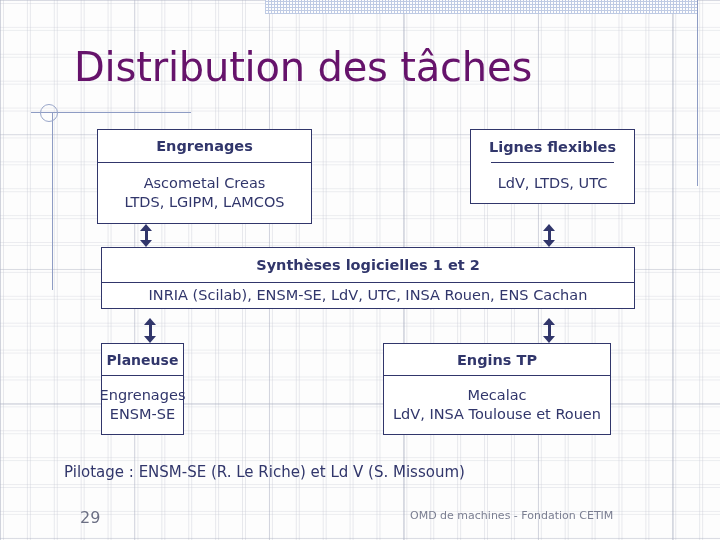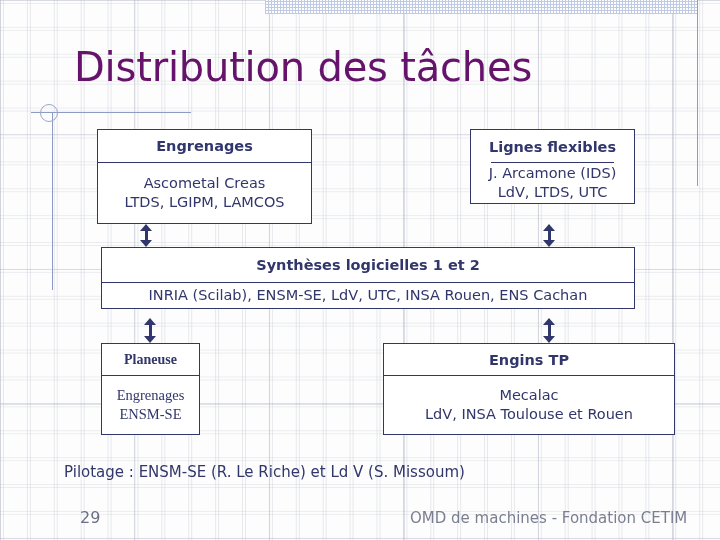--- a/index.html
+++ b/index.html
@@ -211,7 +211,6 @@
   <div class="box" id="box-lignes">
     <div class="box-head inset-rule">Lignes flexibles</div>
     <div class="box-body">
-      <span class="line">J. Arcamone (IDS)</span>
       <span class="line">LdV, LTDS, UTC</span>
     </div>
   </div>

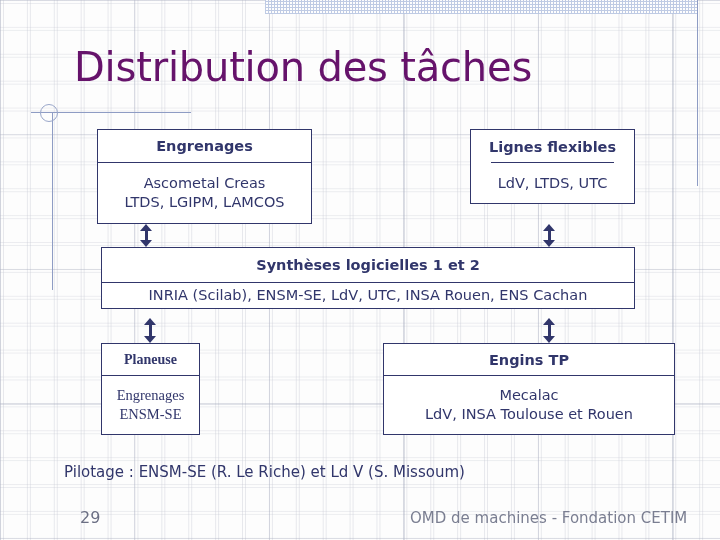--- a/index.html
+++ b/index.html
@@ -132,7 +132,7 @@
   #box-lignes .box-head { height: 33px; }
   #box-syntheses  { left: 101px; top: 247px; width: 534px; height: 62px; }
   #box-syntheses .box-head { height: 35px; }
-  #box-planeuse   { left: 101px; top: 343px; width: 99px; height: 92px; font-family: Liberation Serif, serif; }
+  #box-planeuse   { left: 101px; top: 343px; width: 83px; height: 92px; }
   #box-planeuse .box-head { height: 32px; font-size: 14px;}
   #box-engins     { left: 383px; top: 343px; width: 292px; height: 92px; }
   #box-engins .box-head { height: 32px; }

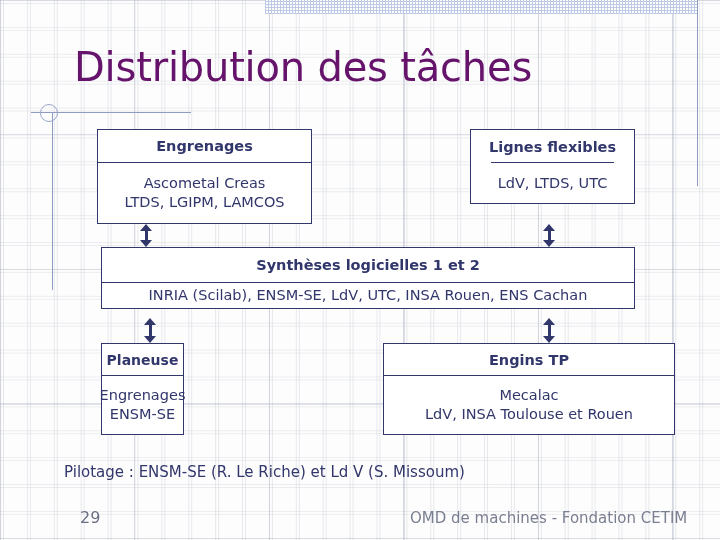--- a/index.html
+++ b/index.html
@@ -134,7 +134,7 @@
   #box-syntheses .box-head { height: 35px; }
   #box-planeuse   { left: 101px; top: 343px; width: 83px; height: 92px; }
   #box-planeuse .box-head { height: 32px; font-size: 14px;}
-  #box-engins     { left: 383px; top: 343px; width: 292px; height: 92px; }
+  #box-engins     { left: 383px; top: 343px; width: 228px; height: 92px; }
   #box-engins .box-head { height: 32px; }
 
   

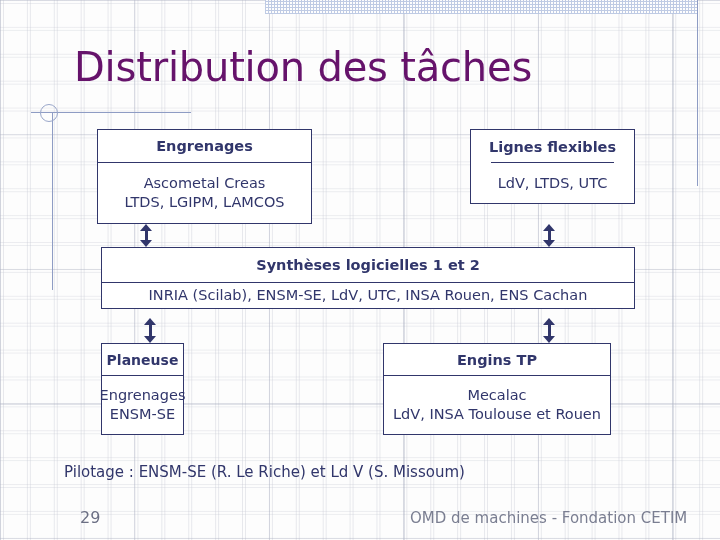--- a/index.html
+++ b/index.html
@@ -179,7 +179,7 @@
   #footer-note {
     position: absolute;
     left: 410px; top: 509px;
-    font-size: 15px;
+    font-size: 11px;
     color: #7a7e91;
     white-space: nowrap;
   }

